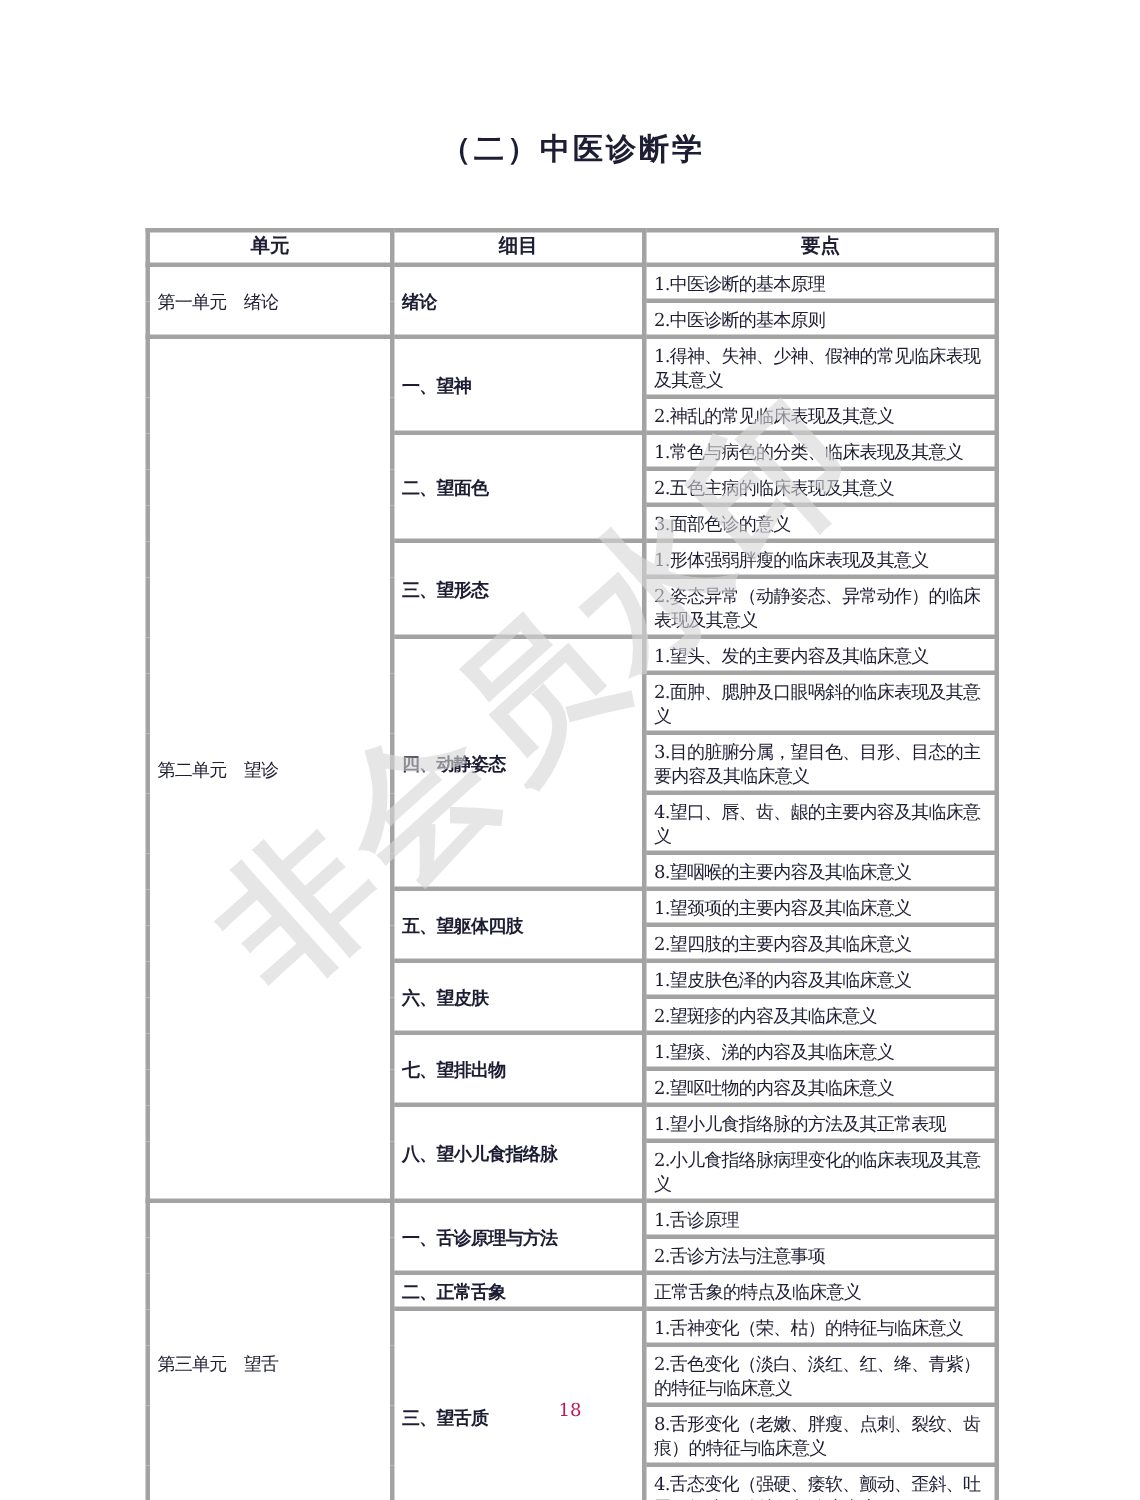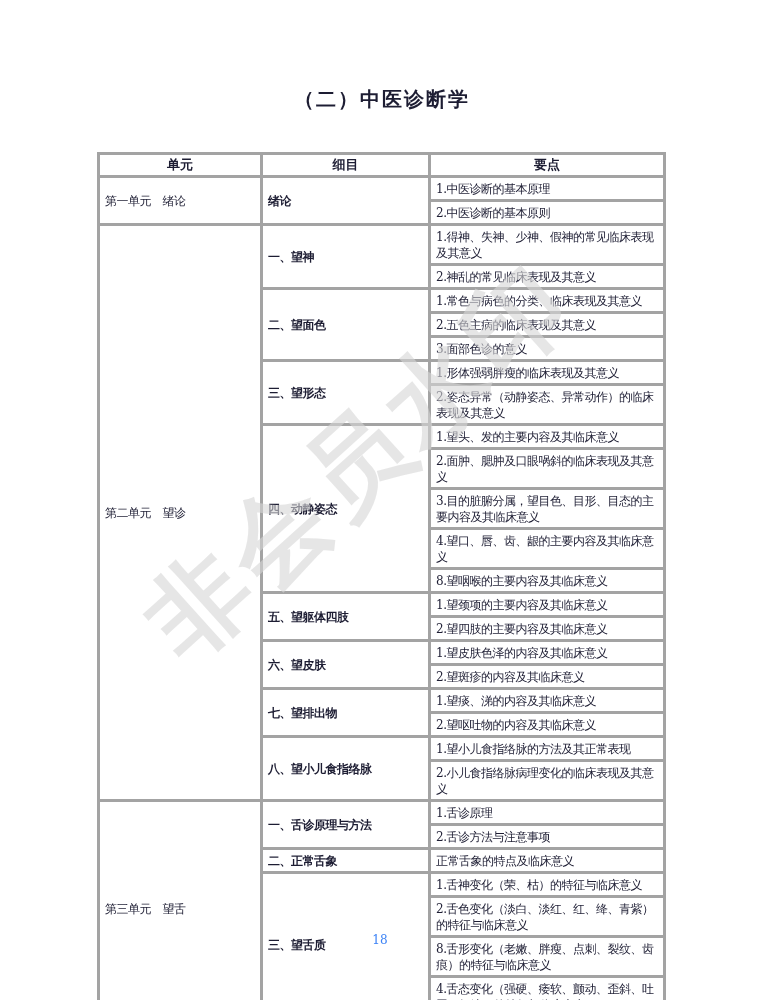--- a/index.html
+++ b/index.html
@@ -39,7 +39,7 @@
   }
   .footer{
     position:absolute;top:933px;left:0;right:0;
-    text-align:center;font-size:12px;color:#3b82f6;
+    text-align:center;font-size:12px;color:#be185d;
   }
 </style>
 </head>

